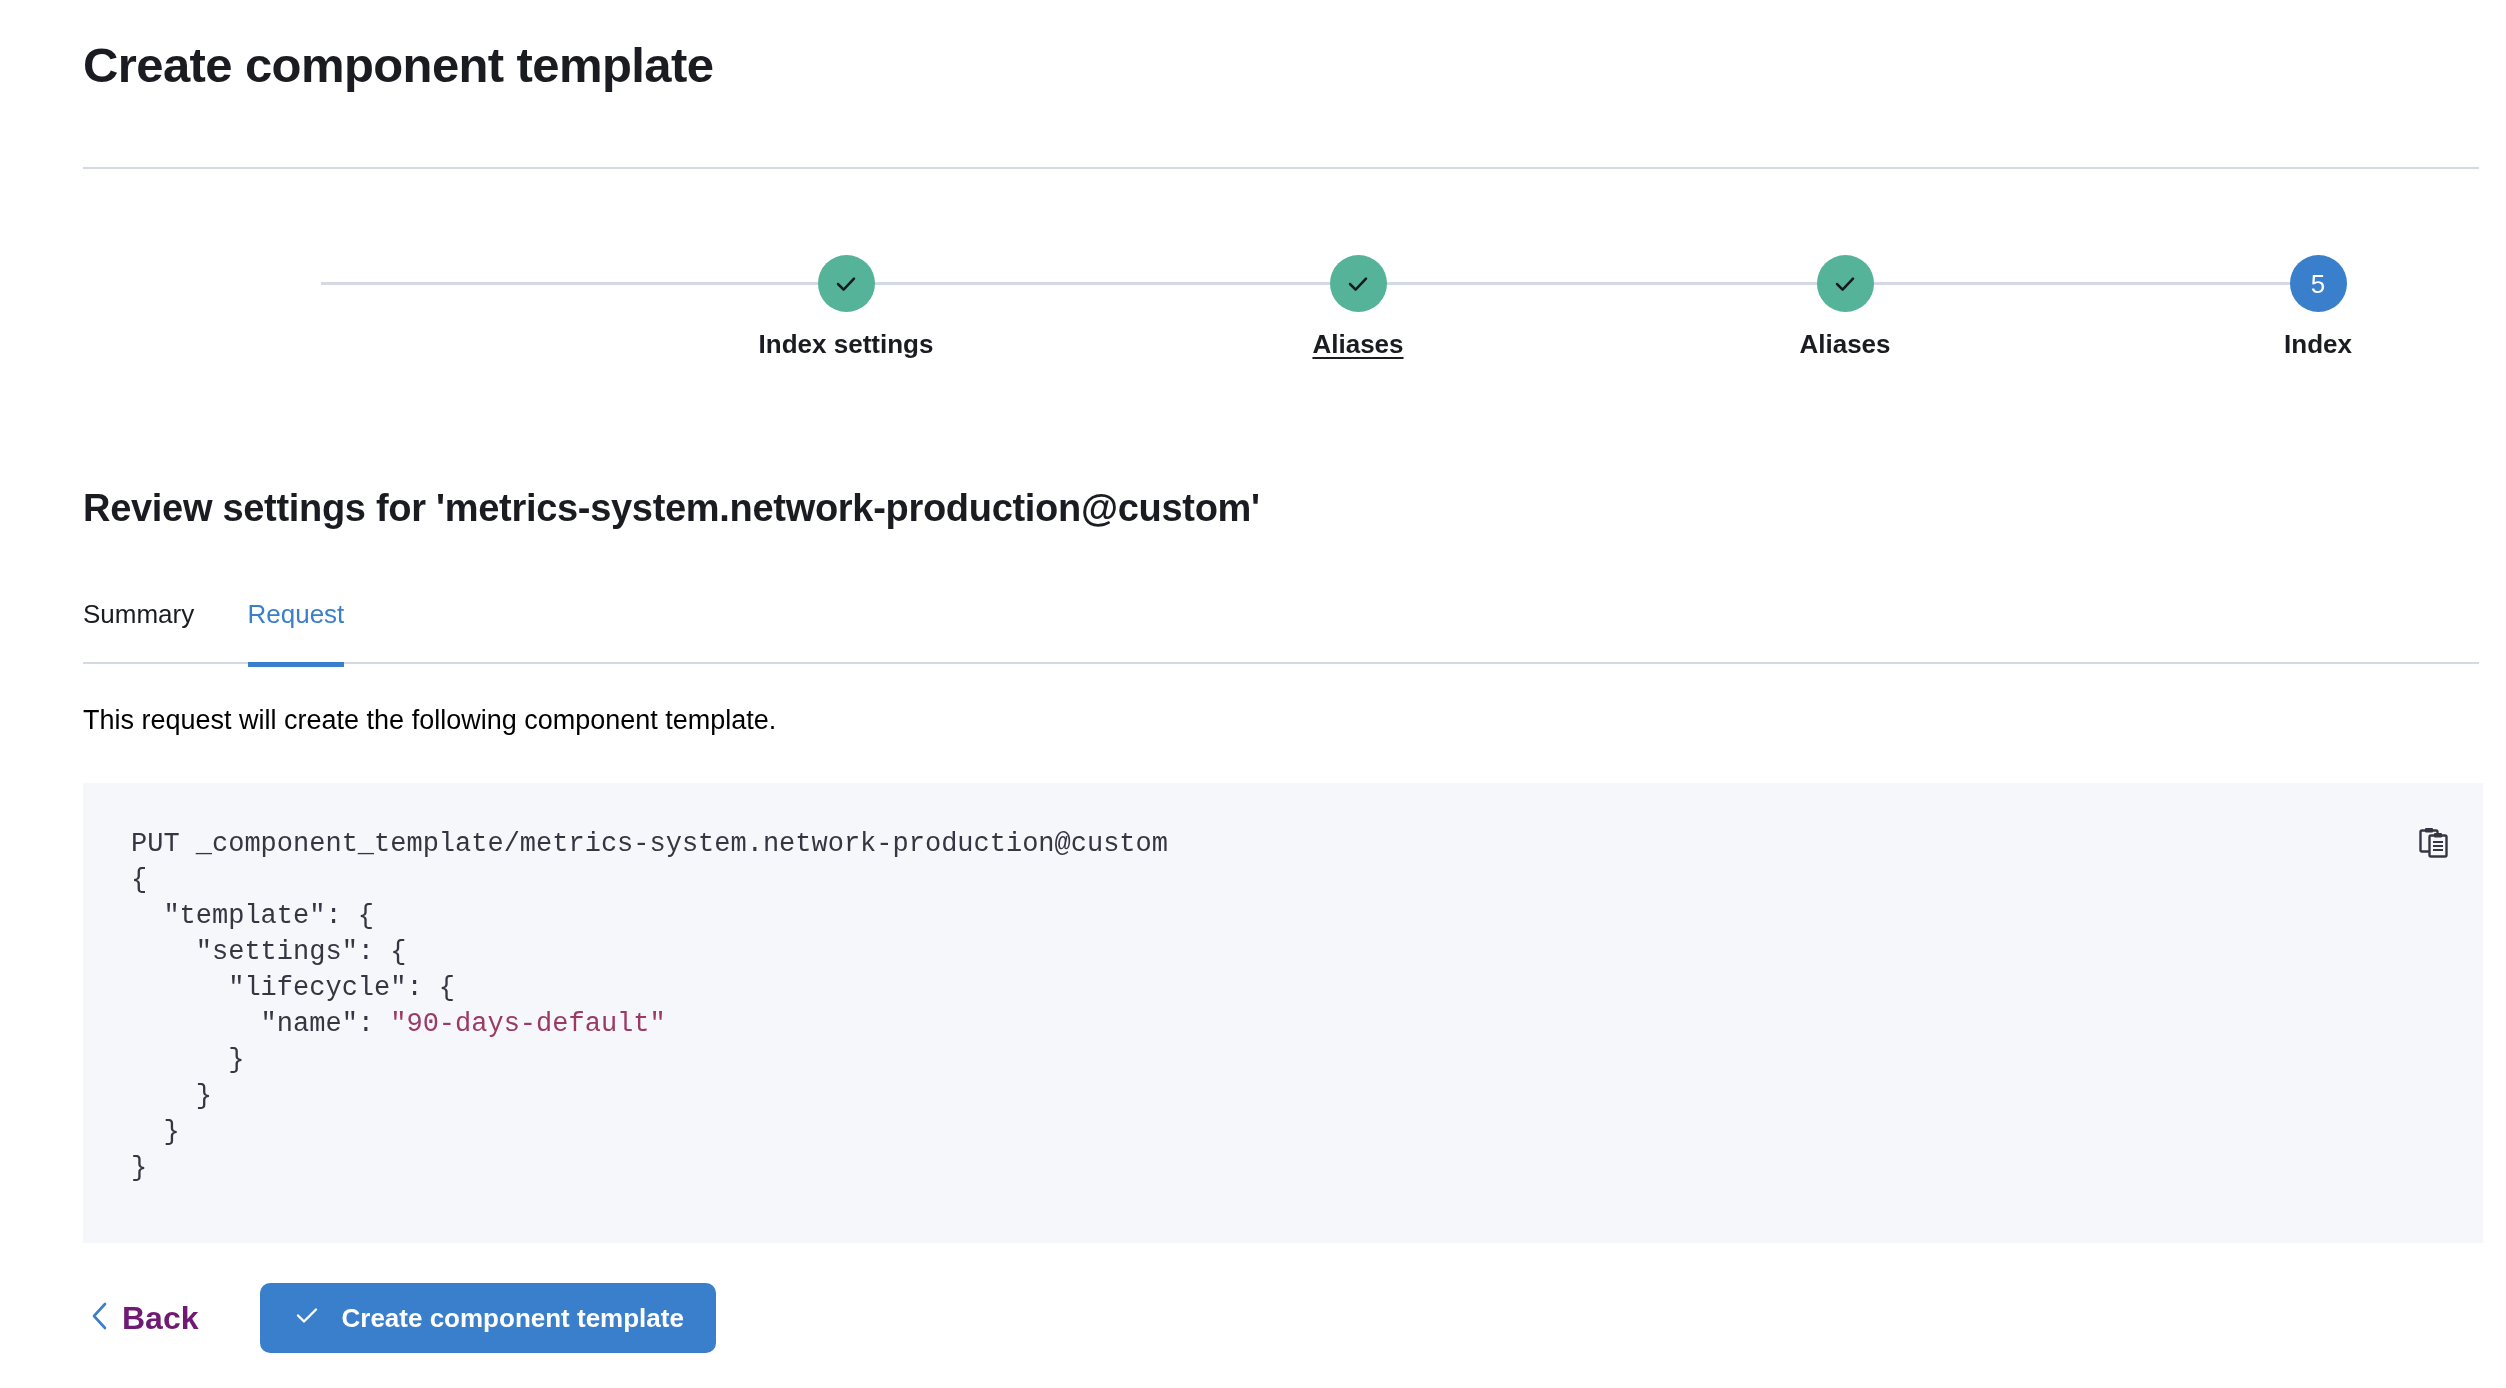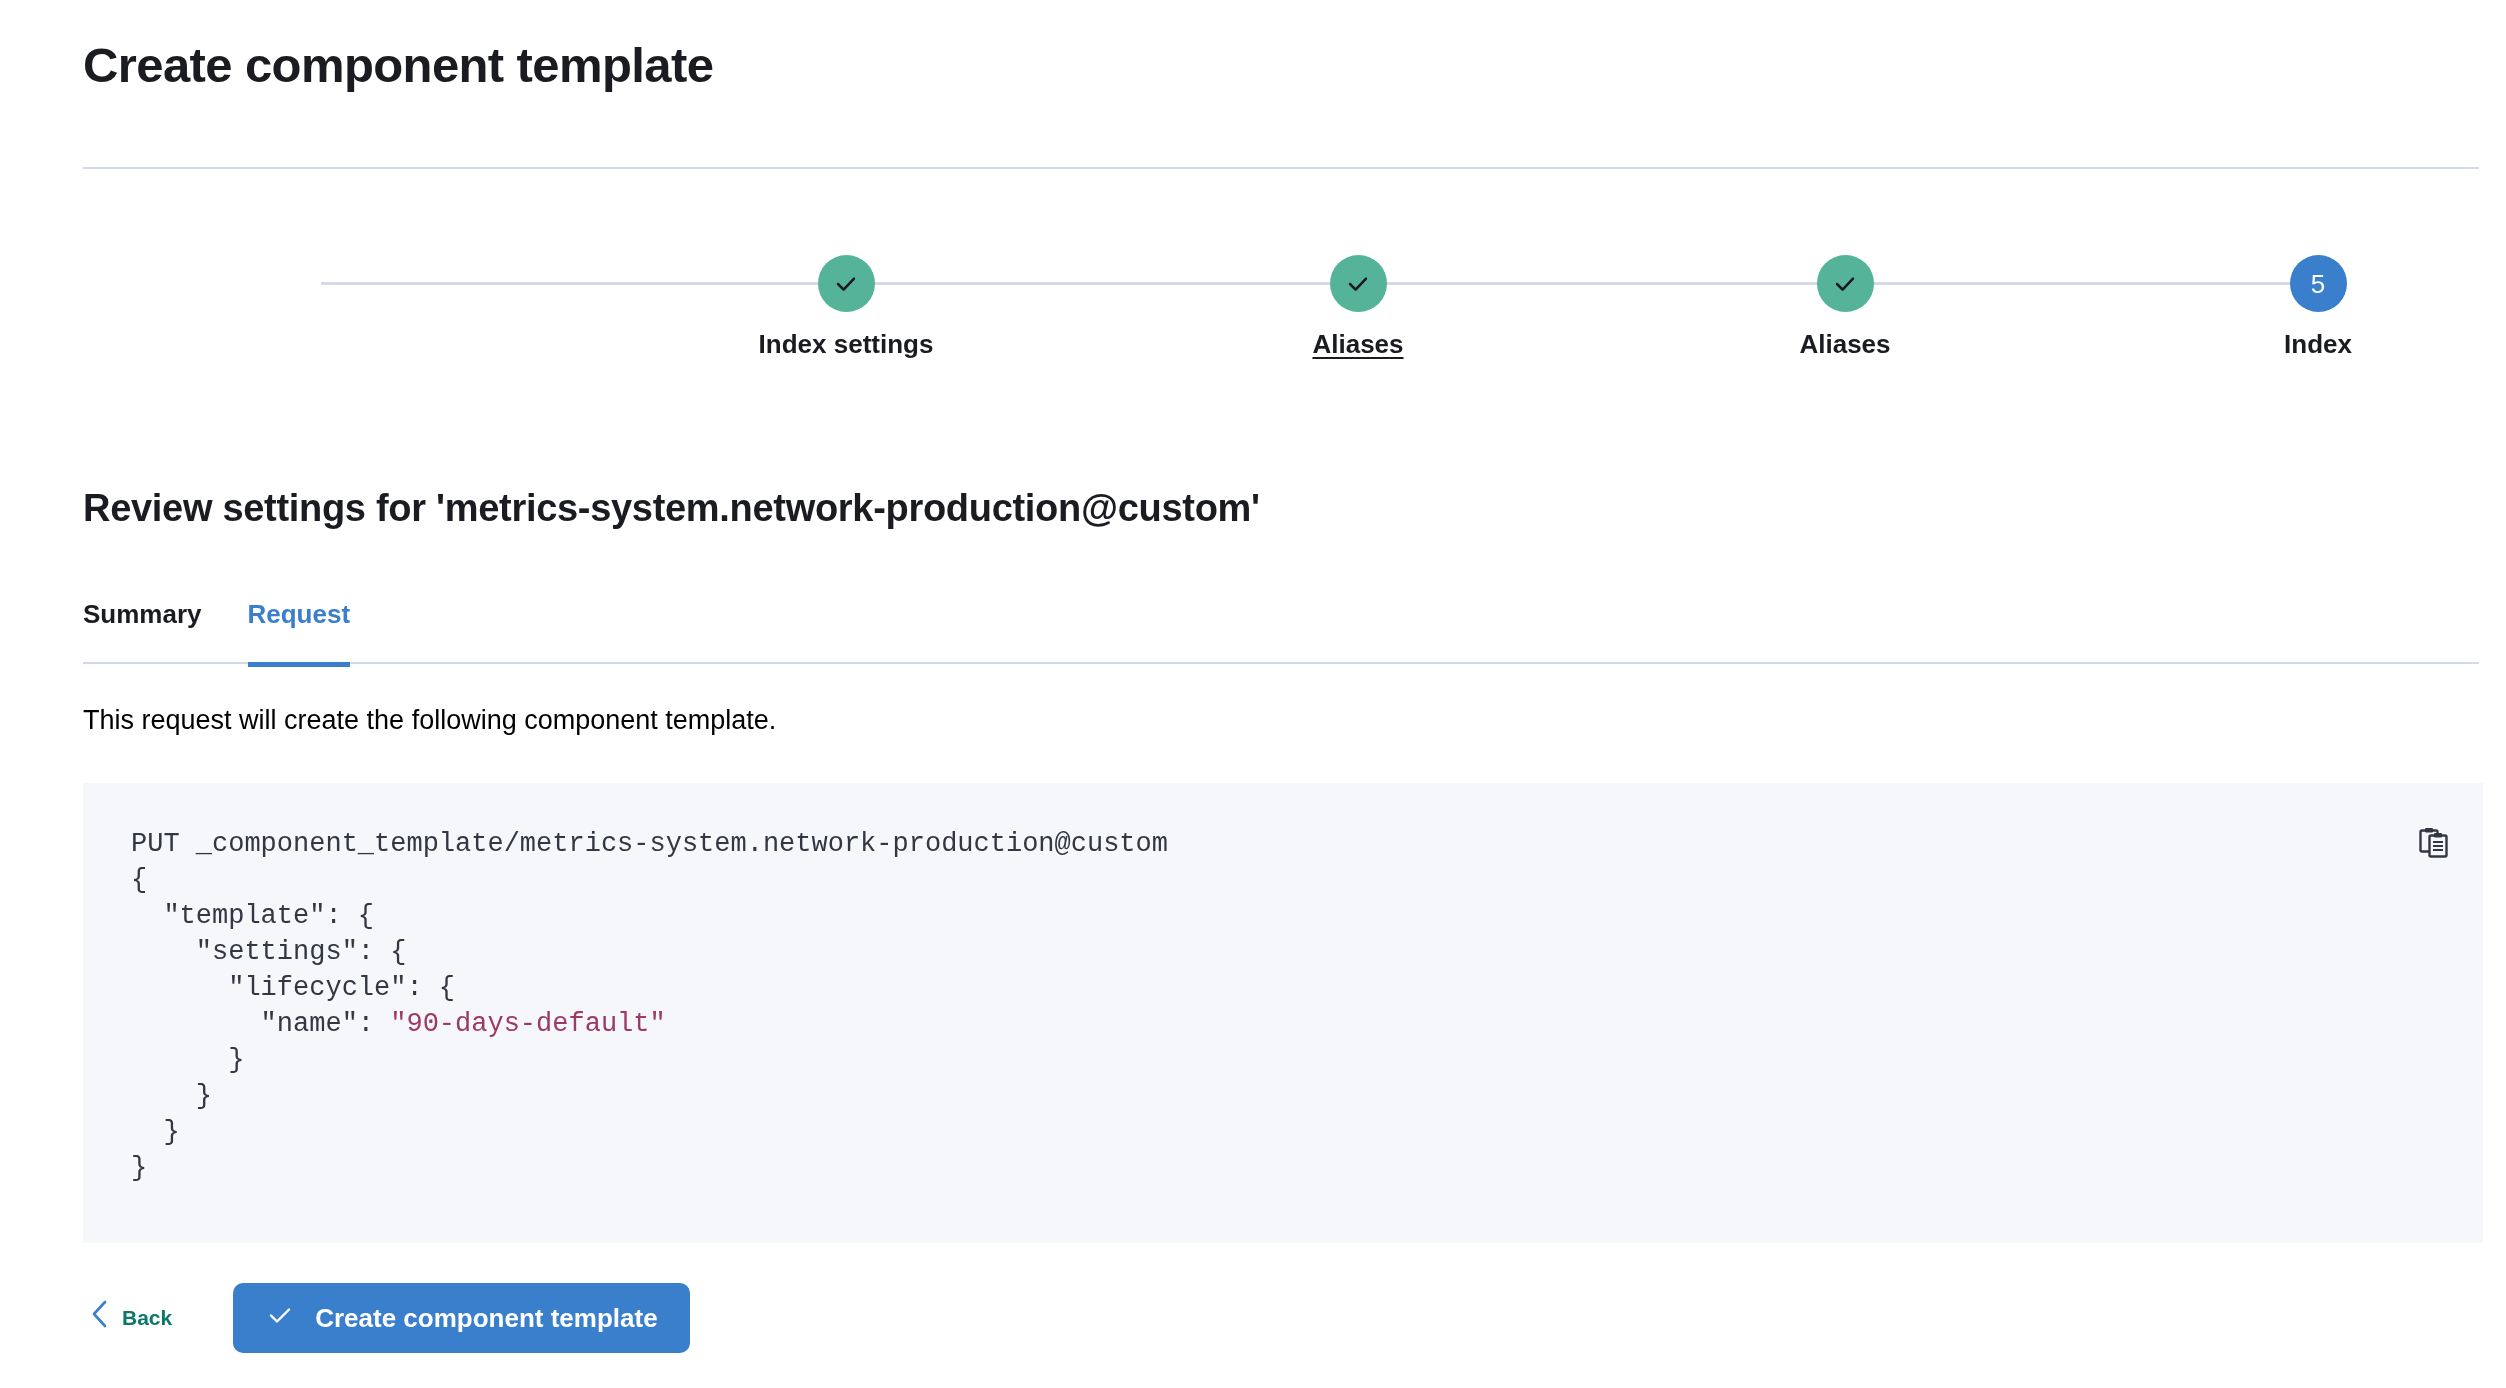--- a/index.html
+++ b/index.html
@@ -146,7 +146,7 @@
     display: flex;
     align-items: flex-start;
     font-size: 26px;
-    font-weight: 700;
+    font-weight: 400;
     line-height: 32px;
     padding-top: 2px;
     cursor: pointer;

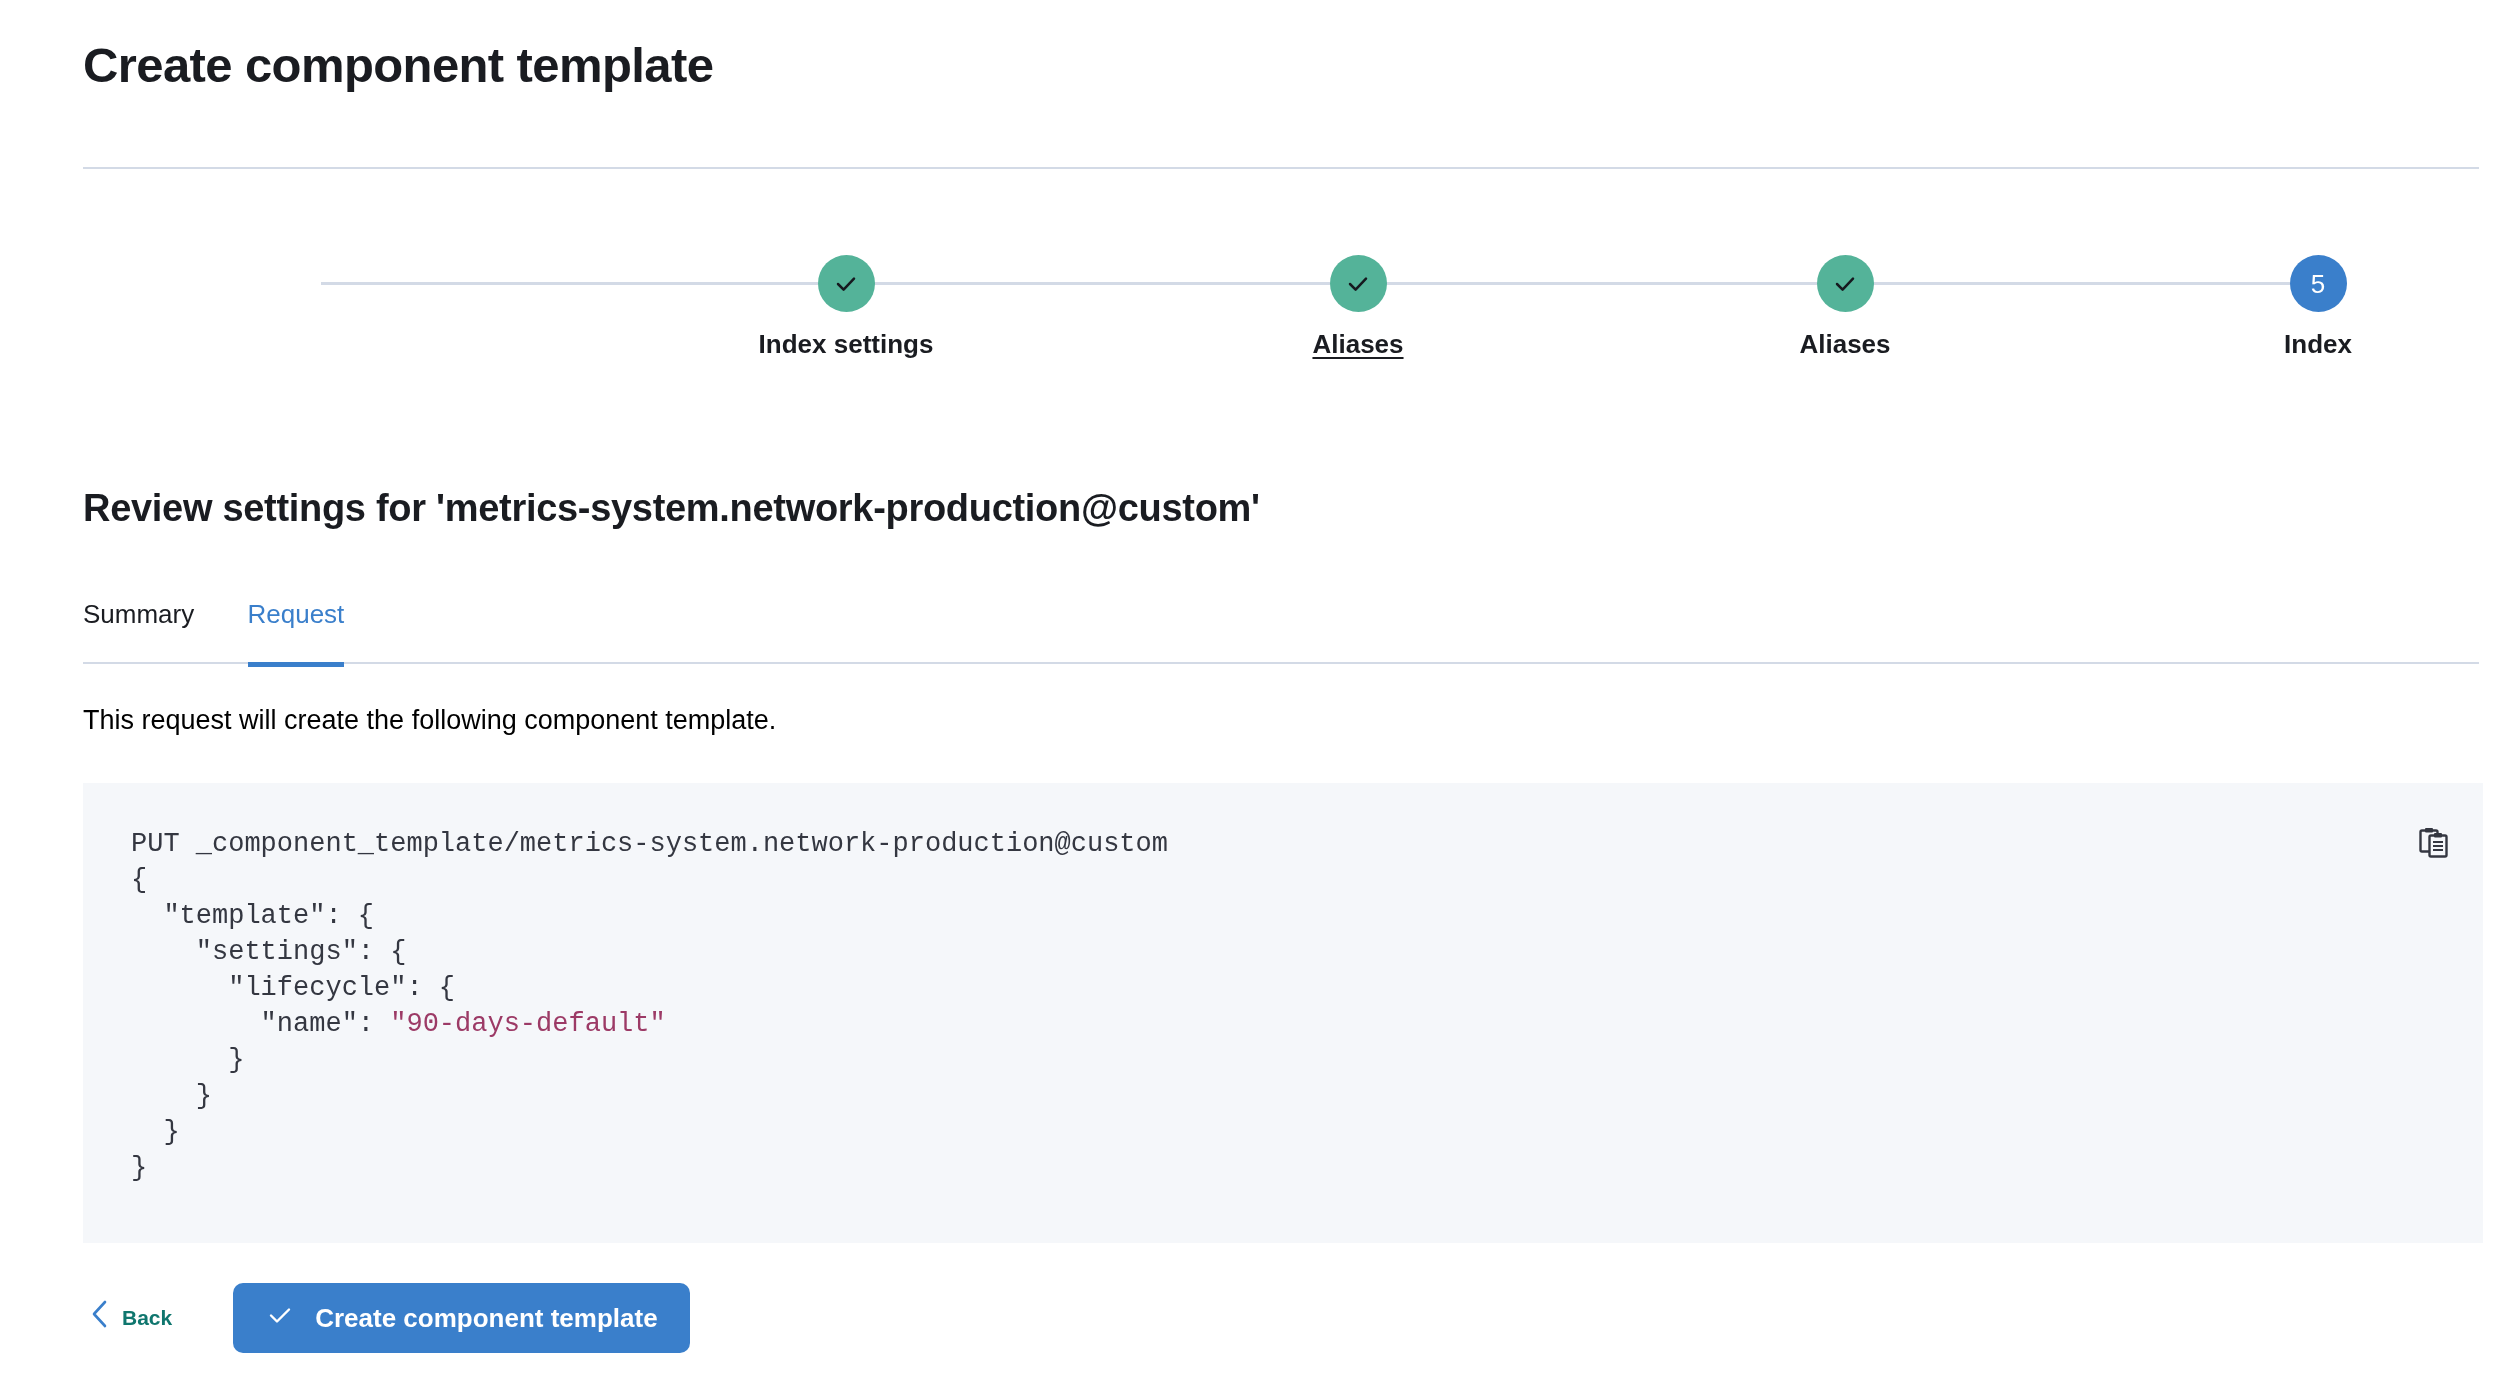--- a/index.html
+++ b/index.html
@@ -230,8 +230,8 @@
     display: flex;
     align-items: center;
     gap: 14px;
-    color: #0f766e;
-    font-size: 21px;
+    color: #701a75;
+    font-size: 32px;
     font-weight: 700;
     line-height: 32px;
     cursor: pointer;

